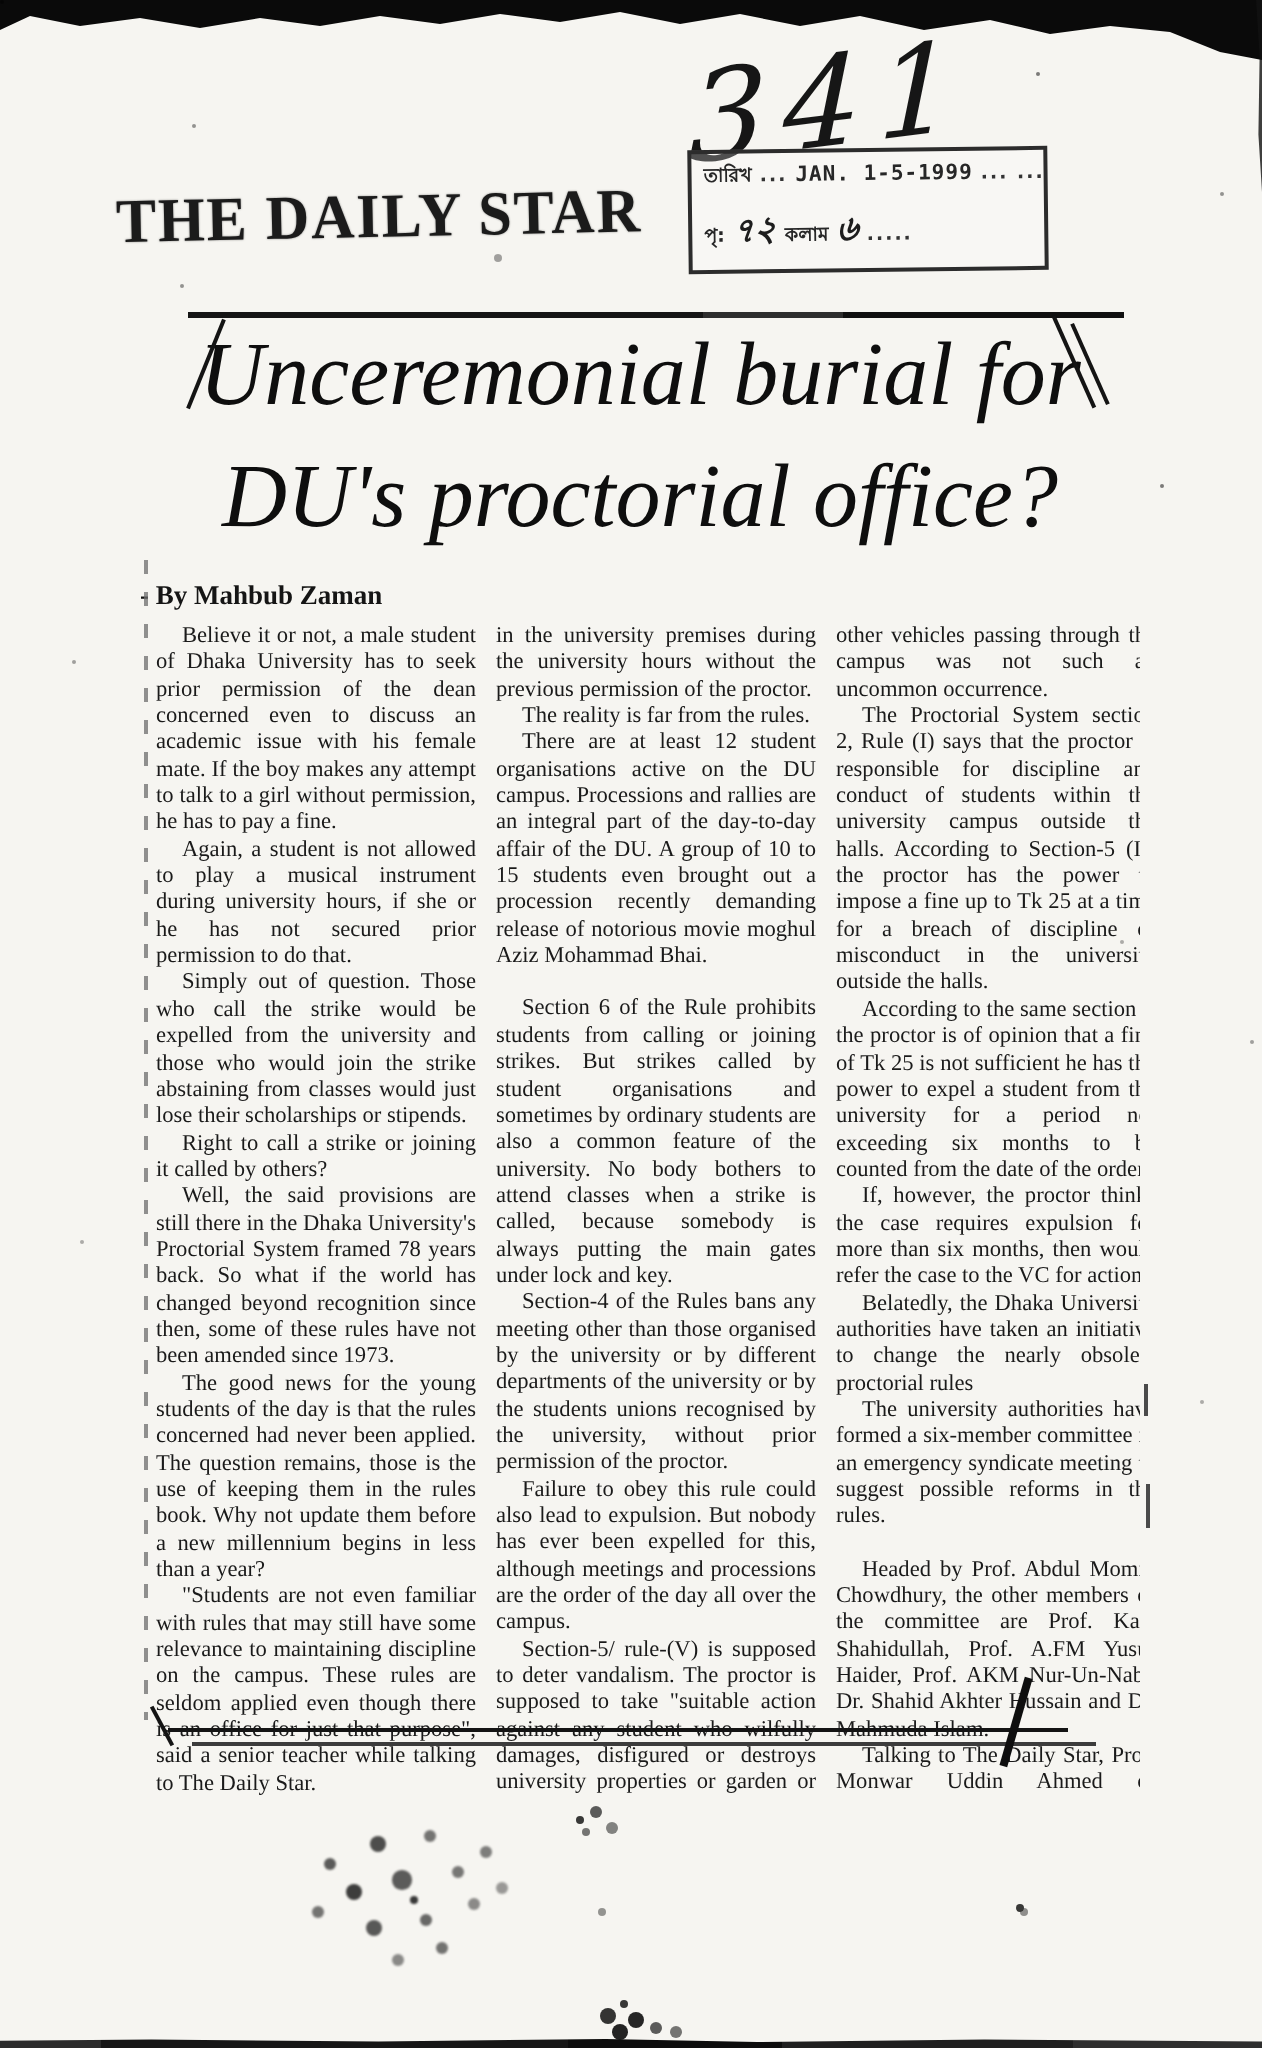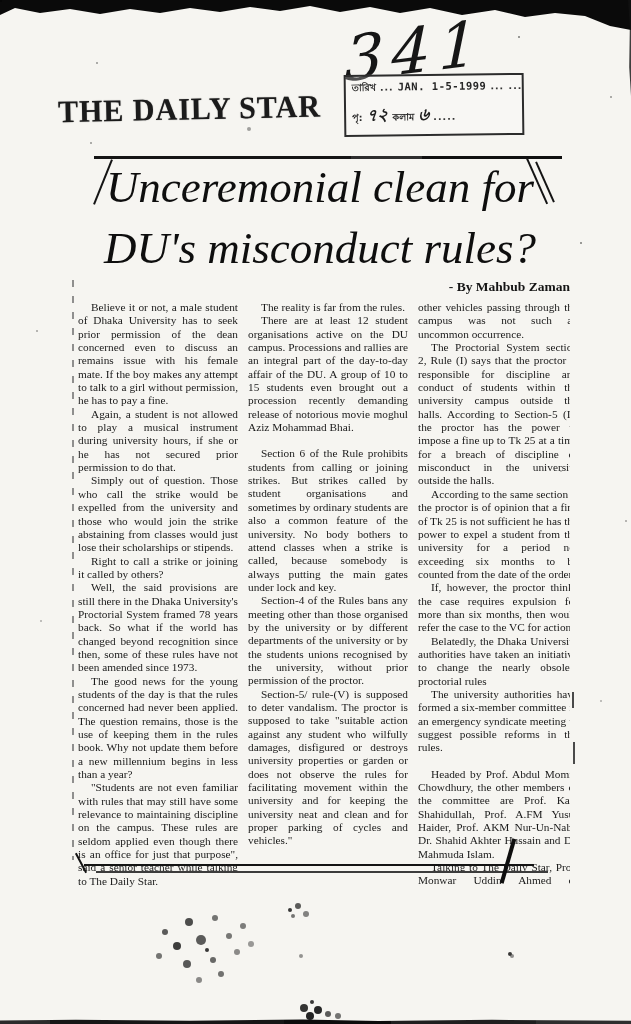--- a/index.html
+++ b/index.html
@@ -173,7 +173,7 @@
     <div class="hl-slash r1"></div>
     <div class="hl-slash r2"></div>
 
-    <h1 class="headline">Unceremonial clean for</h1>
+    <h1 class="headline">Unceremonial burial for</h1>
     <h1 class="headline">DU's misconduct rules?</h1>
 
     <div class="byline">- By Mahbub Zaman</div>

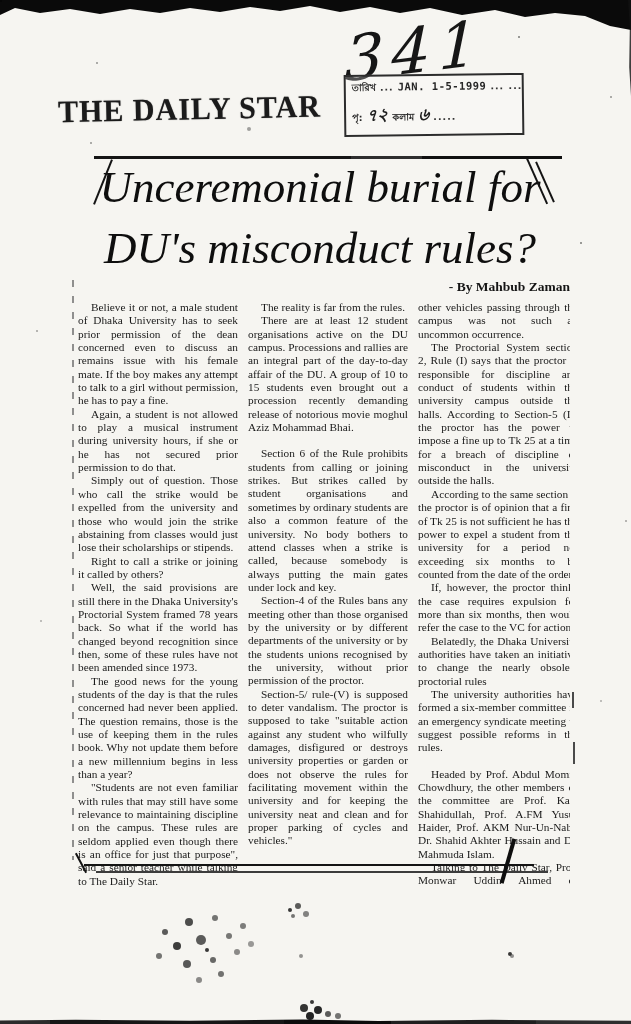--- a/index.html
+++ b/index.html
@@ -174,7 +174,7 @@
     <div class="hl-slash r2"></div>
 
     <h1 class="headline">Unceremonial burial for</h1>
-    <h1 class="headline">DU's misconduct rules?</h1>
+    <h1 class="headline">DU's proctorial office?</h1>
 
     <div class="byline">- By Mahbub Zaman</div>
 

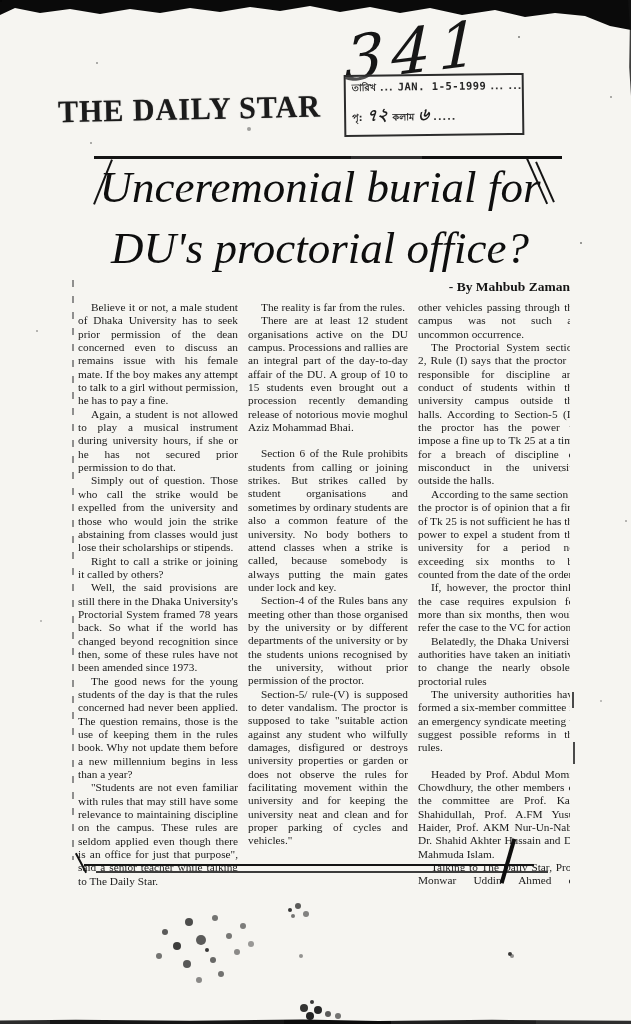--- a/index.html
+++ b/index.html
@@ -80,7 +80,7 @@
     letter-spacing:0px;
   }
   .byline {
-    margin-top:5px; text-align:right;
+    margin-top:16px; text-align:left;
     font-weight:700; font-size:13.5px; color:#151515;
   }
   .columns {

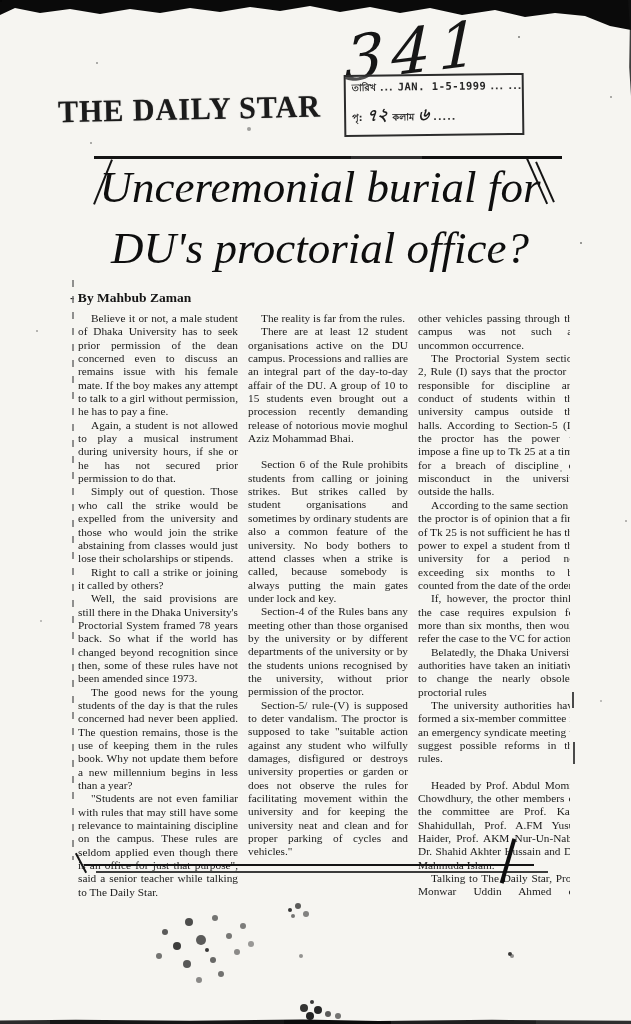--- a/index.html
+++ b/index.html
@@ -180,7 +180,7 @@
 
     <div class="columns">
       <div class="col">
-          <p>Believe it or not, a male student of Dhaka University has to seek prior permission of the dean concerned even to discuss an remains issue with his female mate. If the boy makes any attempt to talk to a girl without permission, he has to pay a fine.</p>
+          <p>Believe it or not, a male student of Dhaka University has to seek prior permission of the dean concerned even to discuss an academic issue with his female mate. If the boy makes any attempt to talk to a girl without permission, he has to pay a fine.</p>
           <p>Again, a student is not allowed to play a musical instrument during university hours, if she or he has not secured prior permission to do that.</p>
           <p>Simply out of question. Those who call the strike would be expelled from the university and those who would join the strike abstaining from classes would just lose their scholarships or stipends.</p>
           <p>Right to call a strike or joining it called by others?</p>

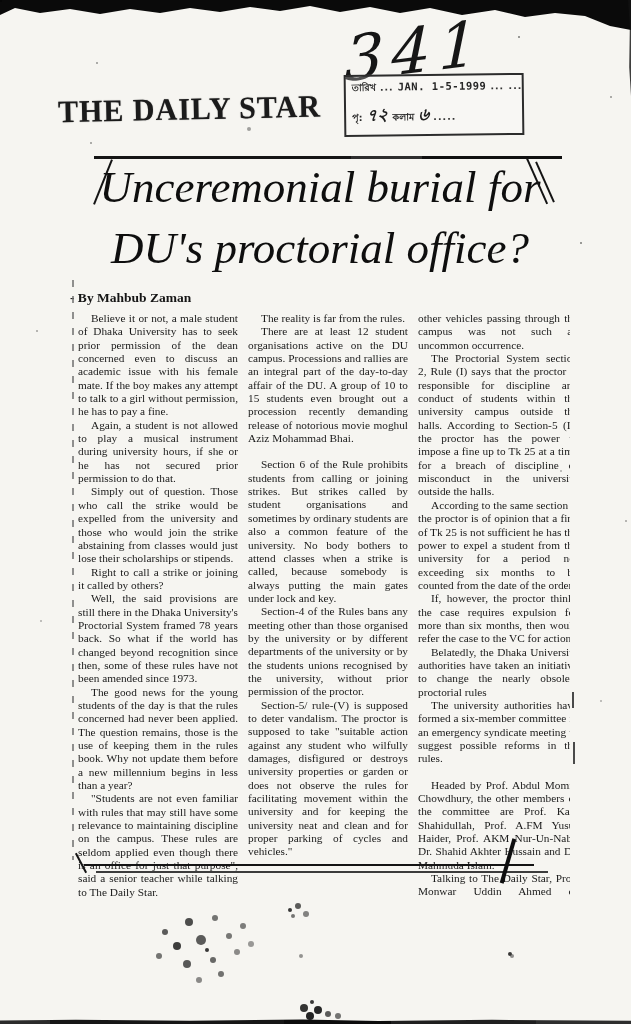--- a/index.html
+++ b/index.html
@@ -190,6 +190,7 @@
           <p>Most of the students and teachers of the university do not even know the contents of the proctorial rules, which are a part of the Dhaka University Calendar Part II.</p>
         </div>
       <div class="col">
+          <p class="no-indent">in the university premises during the university hours without the previous permission of the proctor.</p>
           <p>The reality is far from the rules.</p>
           <p>There are at least 12 student organisations active on the DU campus. Processions and rallies are an integral part of the day-to-day affair of the DU. A group of 10 to 15 students even brought out a procession recently demanding release of notorious movie moghul Aziz Mohammad Bhai.</p>
           <p class="space-before">Section 6 of the Rule prohibits students from calling or joining strikes. But strikes called by student organisations and sometimes by ordinary students are also a common feature of the university. No body bothers to attend classes when a strike is called, because somebody is always putting the main gates under lock and key.</p>

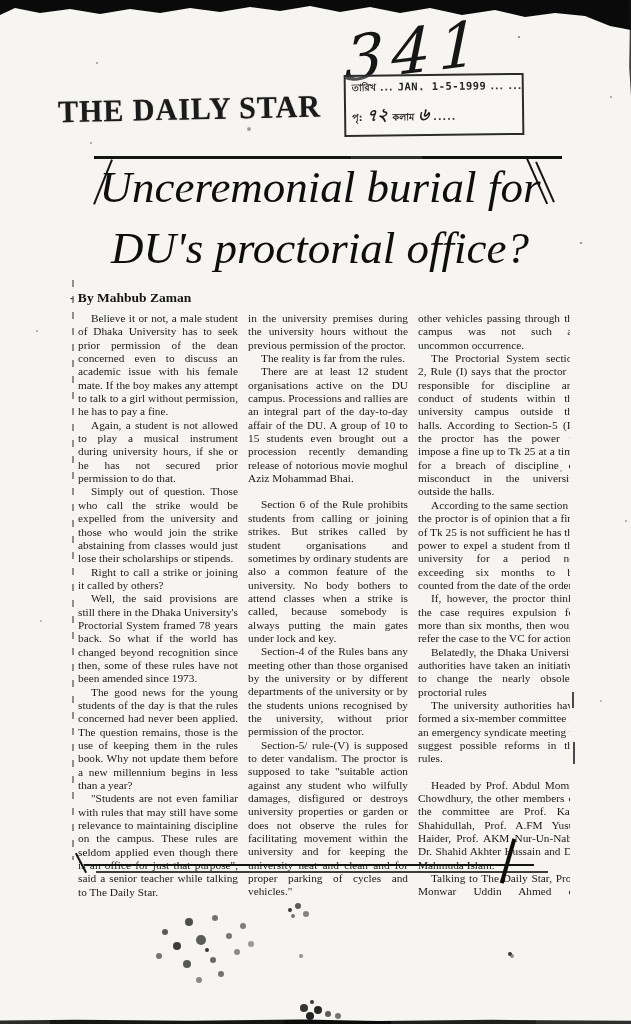--- a/index.html
+++ b/index.html
@@ -195,6 +195,7 @@
           <p>There are at least 12 student organisations active on the DU campus. Processions and rallies are an integral part of the day-to-day affair of the DU. A group of 10 to 15 students even brought out a procession recently demanding release of notorious movie moghul Aziz Mohammad Bhai.</p>
           <p class="space-before">Section 6 of the Rule prohibits students from calling or joining strikes. But strikes called by student organisations and sometimes by ordinary students are also a common feature of the university. No body bothers to attend classes when a strike is called, because somebody is always putting the main gates under lock and key.</p>
           <p>Section-4 of the Rules bans any meeting other than those organised by the university or by different departments of the university or by the students unions recognised by the university, without prior permission of the proctor.</p>
+          <p>Failure to obey this rule could also lead to expulsion. But nobody has ever been expelled for this, although meetings and processions are the order of the day all over the campus.</p>
           <p>Section-5/ rule-(V) is supposed to deter vandalism. The proctor is supposed to take "suitable action against any student who wilfully damages, disfigured or destroys university properties or garden or does not observe the rules for facilitating movement within the university and for keeping the university neat and clean and for proper parking of cycles and vehicles."</p>
         </div>
       <div class="col">

